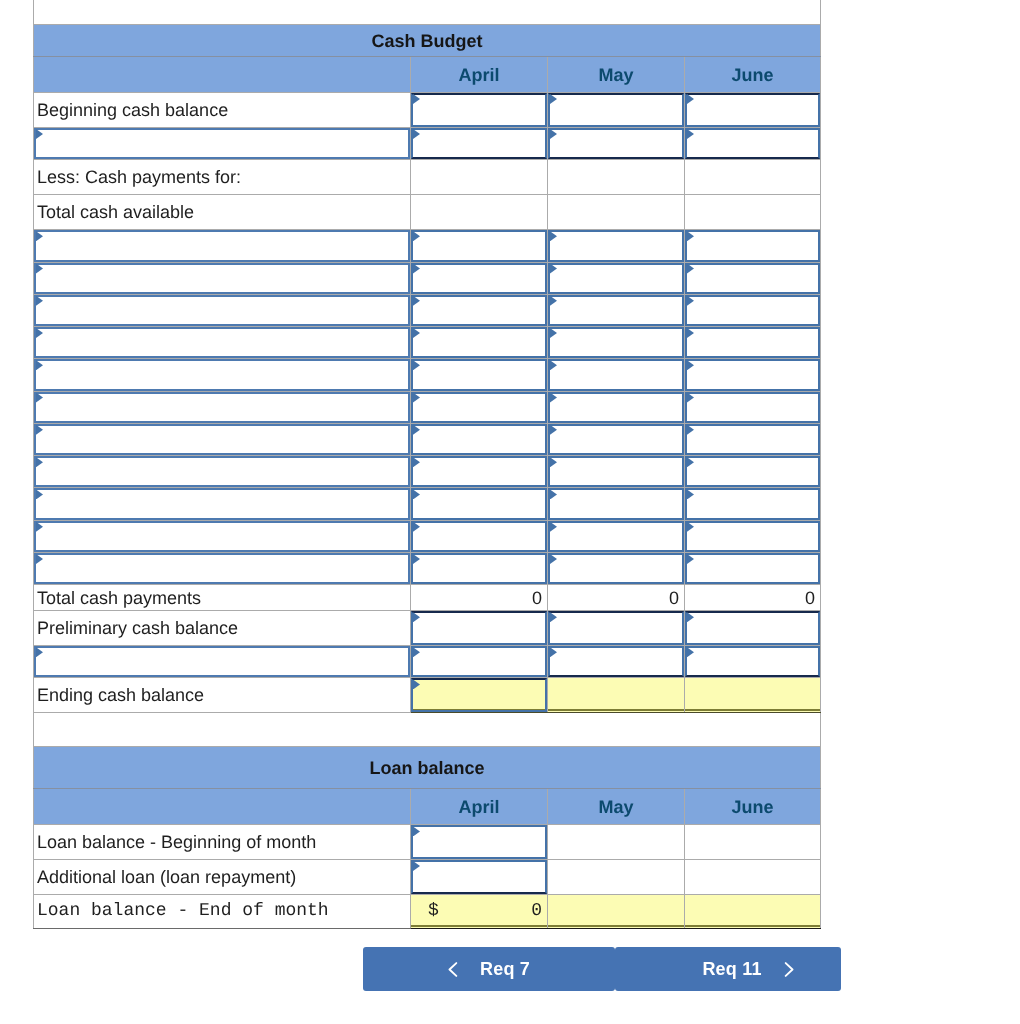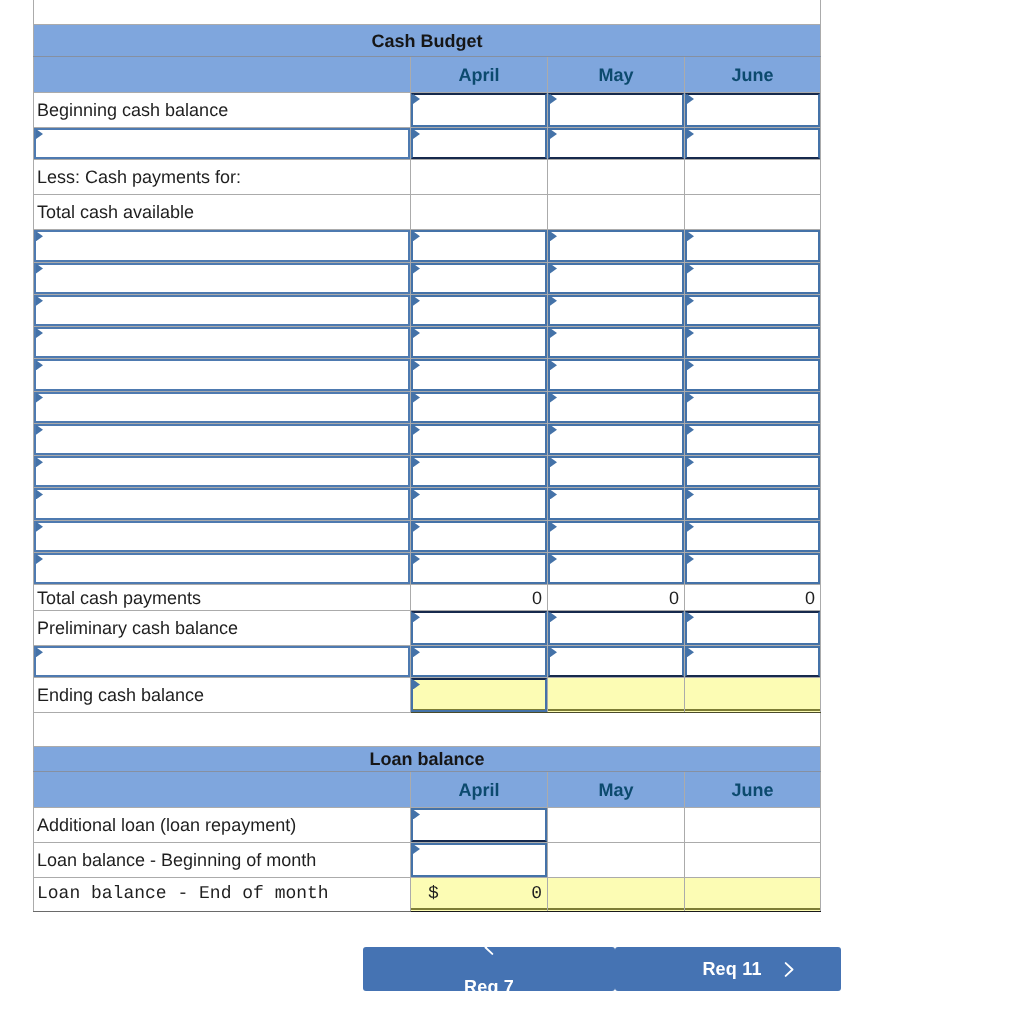--- a/index.html
+++ b/index.html
@@ -421,7 +421,7 @@
         <tr style="height: 34px;">
           <td colspan="4"></td>
         </tr>
-        <tr style="height: 25px;">
+        <tr style="height: 42px;">
           <td class="hdr" colspan="4">Loan balance</td>
         </tr>
         <tr style="height: 36px;">

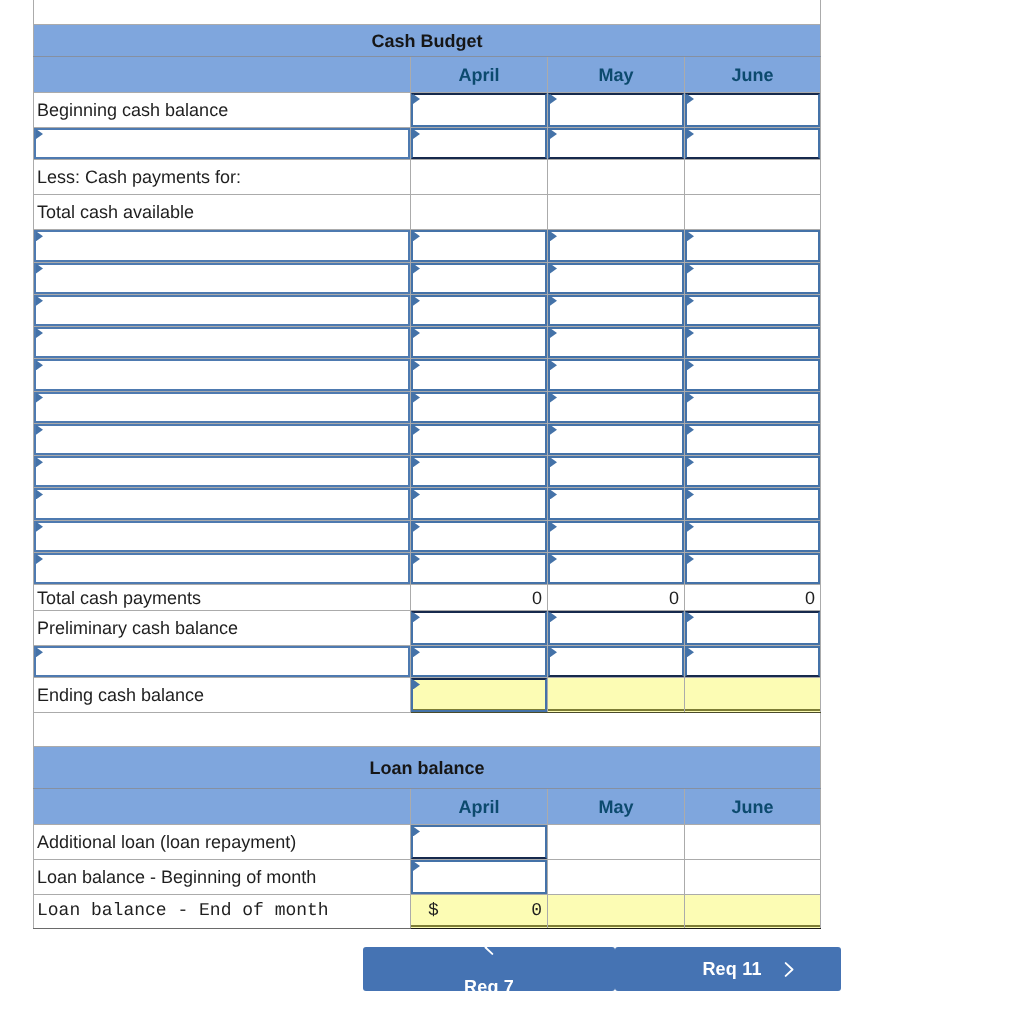--- a/index.html
+++ b/index.html
@@ -431,19 +431,19 @@
           <td class="mhdr">June</td>
         </tr>
         <tr style="height: 34.6px;">
+          <td class="lbl">Loan balance - Beginning of month</td>
+          <td class=" hasbox">
+            <div class="ibox">
+              <div class="tri"></div>
+            </div>
+          </td>
+          <td></td>
+          <td></td>
+        </tr>
+        <tr style="height: 34.6px;">
           <td class="lbl">Additional loan (loan repayment)</td>
           <td class=" hasbox">
             <div class="ibox gbot">
-              <div class="tri"></div>
-            </div>
-          </td>
-          <td></td>
-          <td></td>
-        </tr>
-        <tr style="height: 34.6px;">
-          <td class="lbl">Loan balance - Beginning of month</td>
-          <td class=" hasbox">
-            <div class="ibox">
               <div class="tri"></div>
             </div>
           </td>

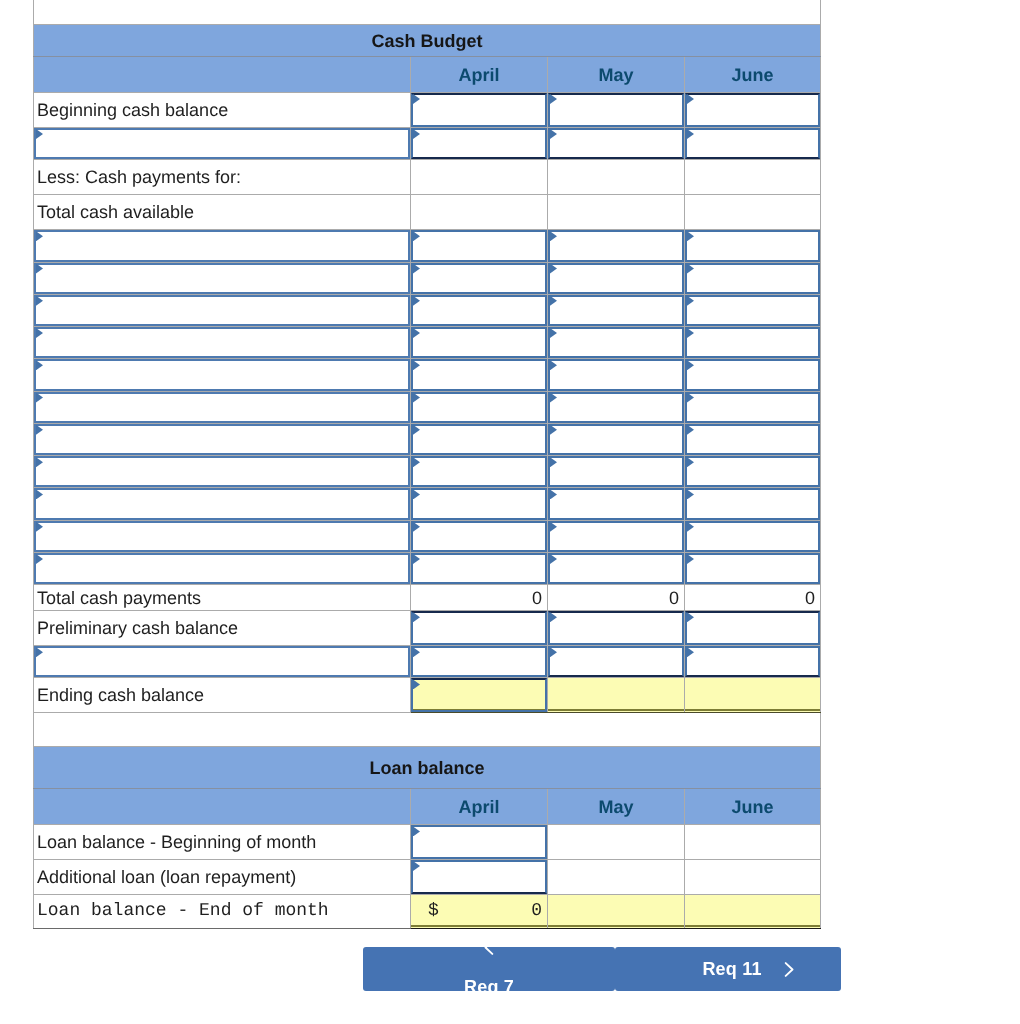--- a/index.html
+++ b/index.html
@@ -40,7 +40,7 @@
   .btn { position:absolute; background:#4573b3; color:#ffffff; font-weight:bold; font-size:18px;
          border:none; border-radius:3px; display:flex; align-items:center; justify-content:center; cursor:pointer;
          font-family:"Liberation Sans", sans-serif; gap:22px; padding:0; letter-spacing:0.2px; }
-  #btn-prev { left:363px; top:947px; width:252px; height:44px;flex-direction:column; }
+  #btn-prev { left:363px; top:947px; width:252px; height:44px; }
   #btn-next { left:615px; top:947px; width:226px; height:44px;padding-left:40px; }
   .chev svg { display:block; }
 </style>

